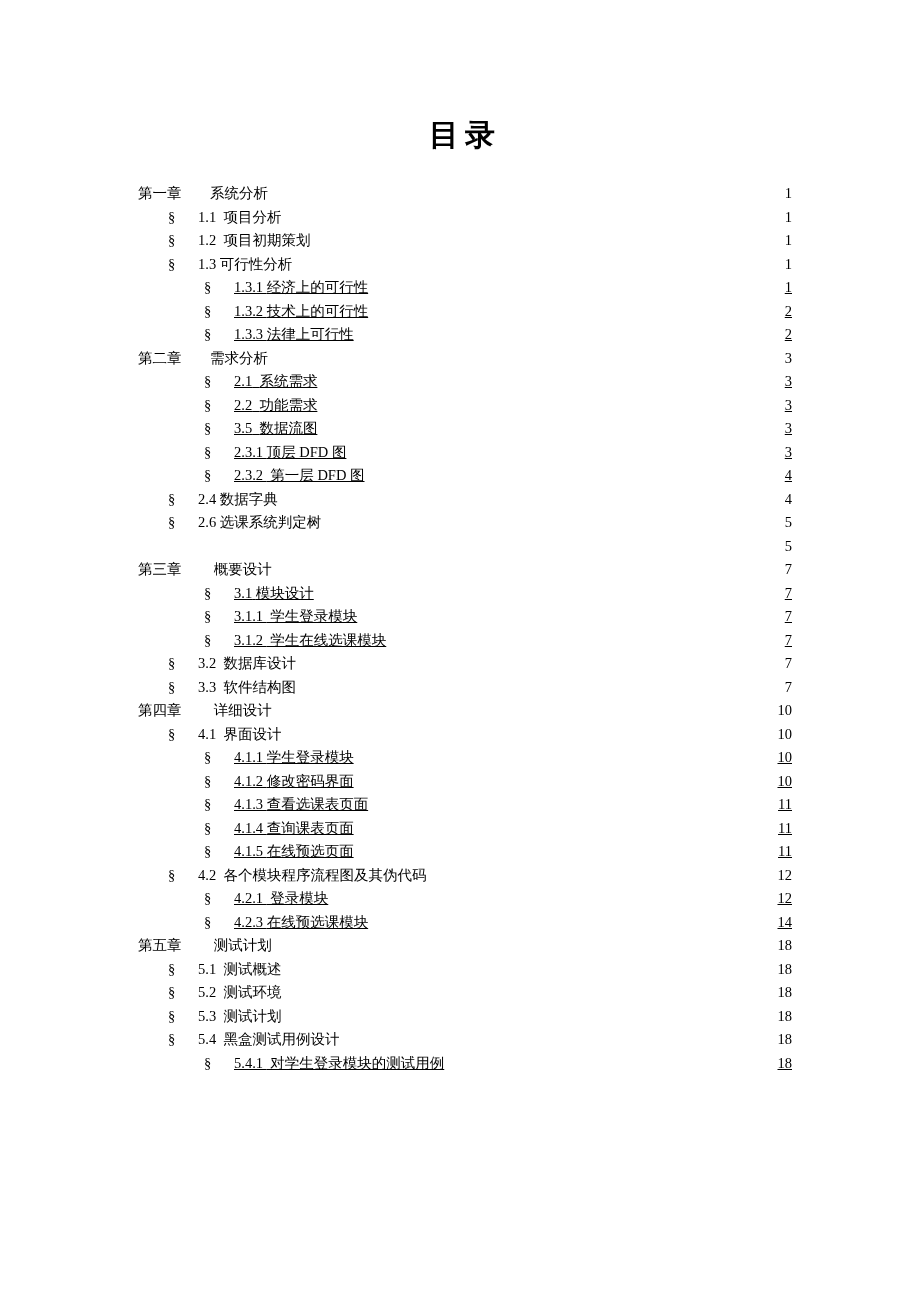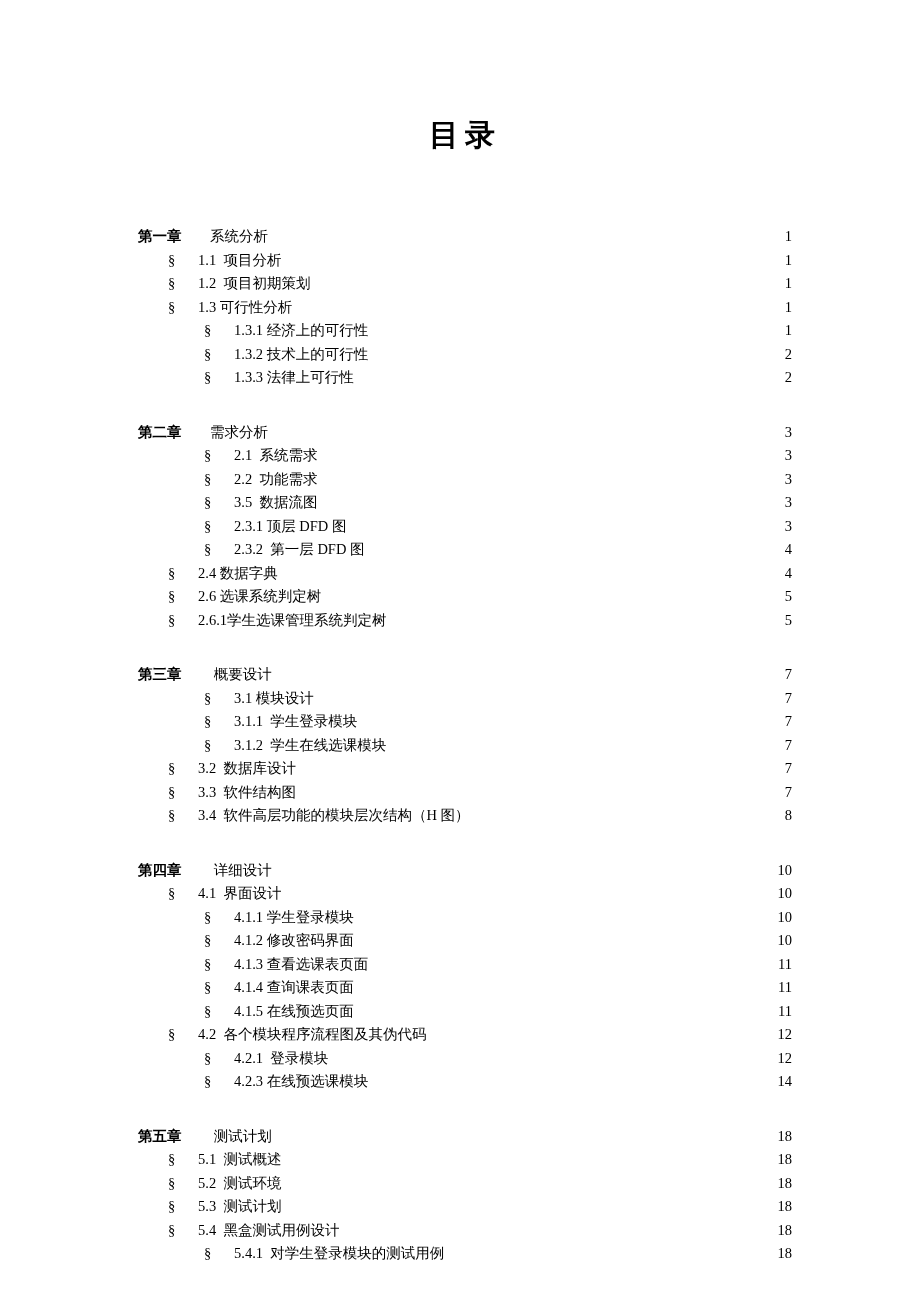--- a/index.html
+++ b/index.html
@@ -20,7 +20,7 @@
       text-align: center;
       font-size: 30px;
       font-weight: bold;
-      margin-bottom: 38px;
+      margin-bottom: 26px;
       letter-spacing: 6px;
     }
     .toc-entry {

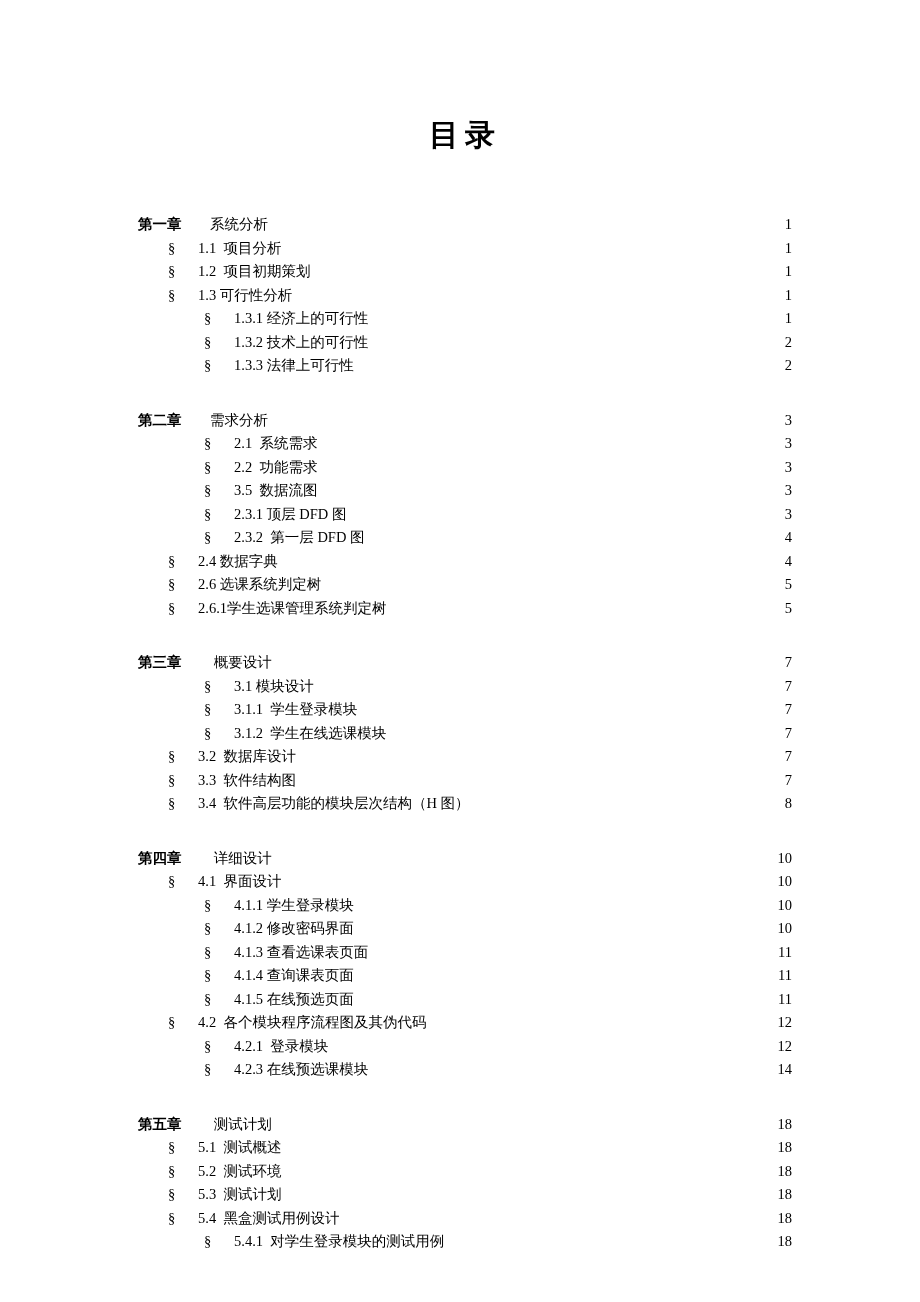--- a/index.html
+++ b/index.html
@@ -59,8 +59,7 @@
     .chapter-label {
       display: inline-block;
       width: 72px;
-      font-weight: bold;
-      margin-top: 31px;
+      font-weight: normal;
     }
   </style>
 </head>

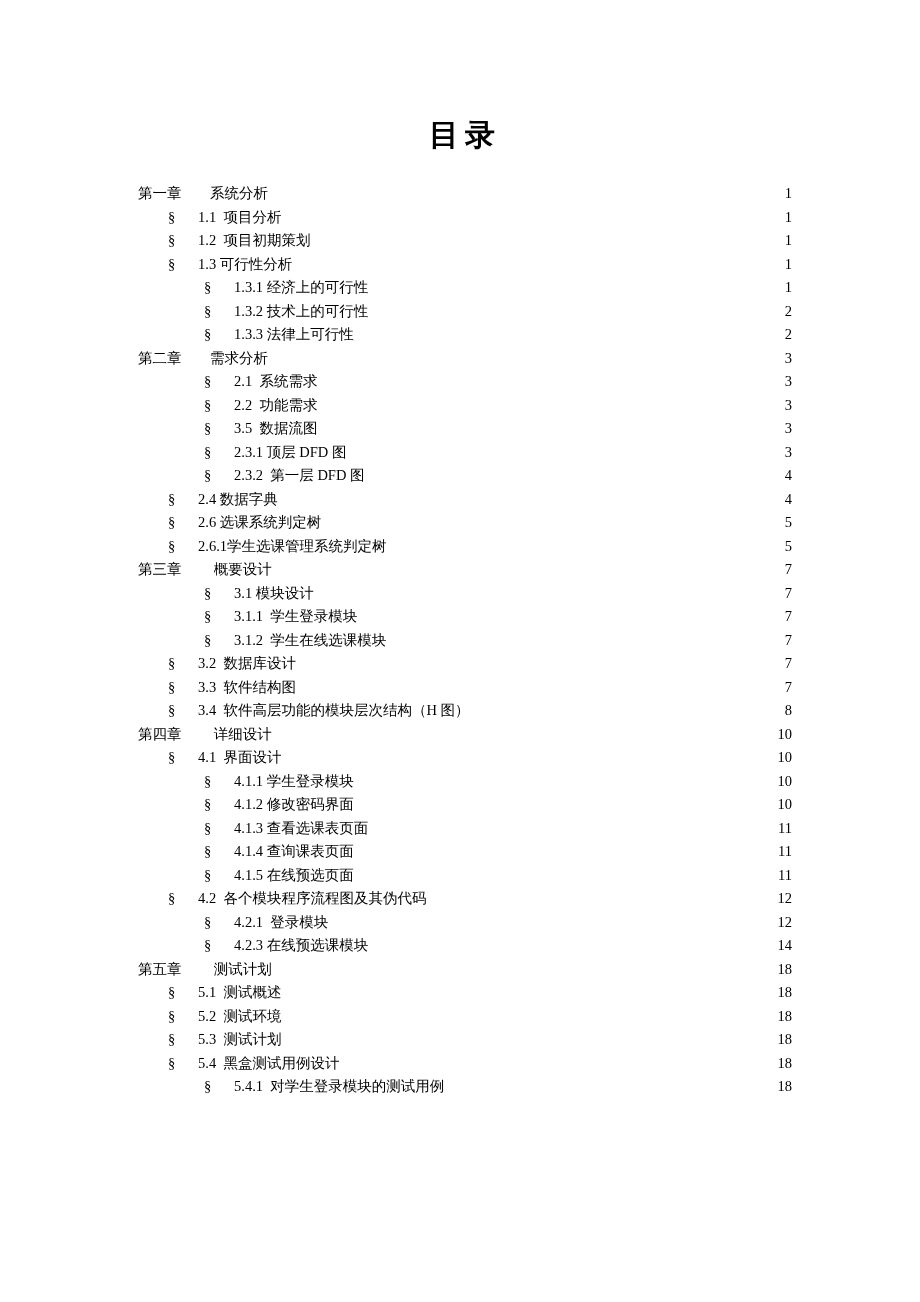--- a/index.html
+++ b/index.html
@@ -51,7 +51,7 @@
     }
     .indent-0 { padding-left: 0px; }
     .indent-1 { padding-left: 30px; }
-    .indent-2 { padding-left: 66px; }
+    .indent-2 { padding-left: 66px; text-decoration: underline; }
     .bullet {
       display: inline-block;
       width: 30px;

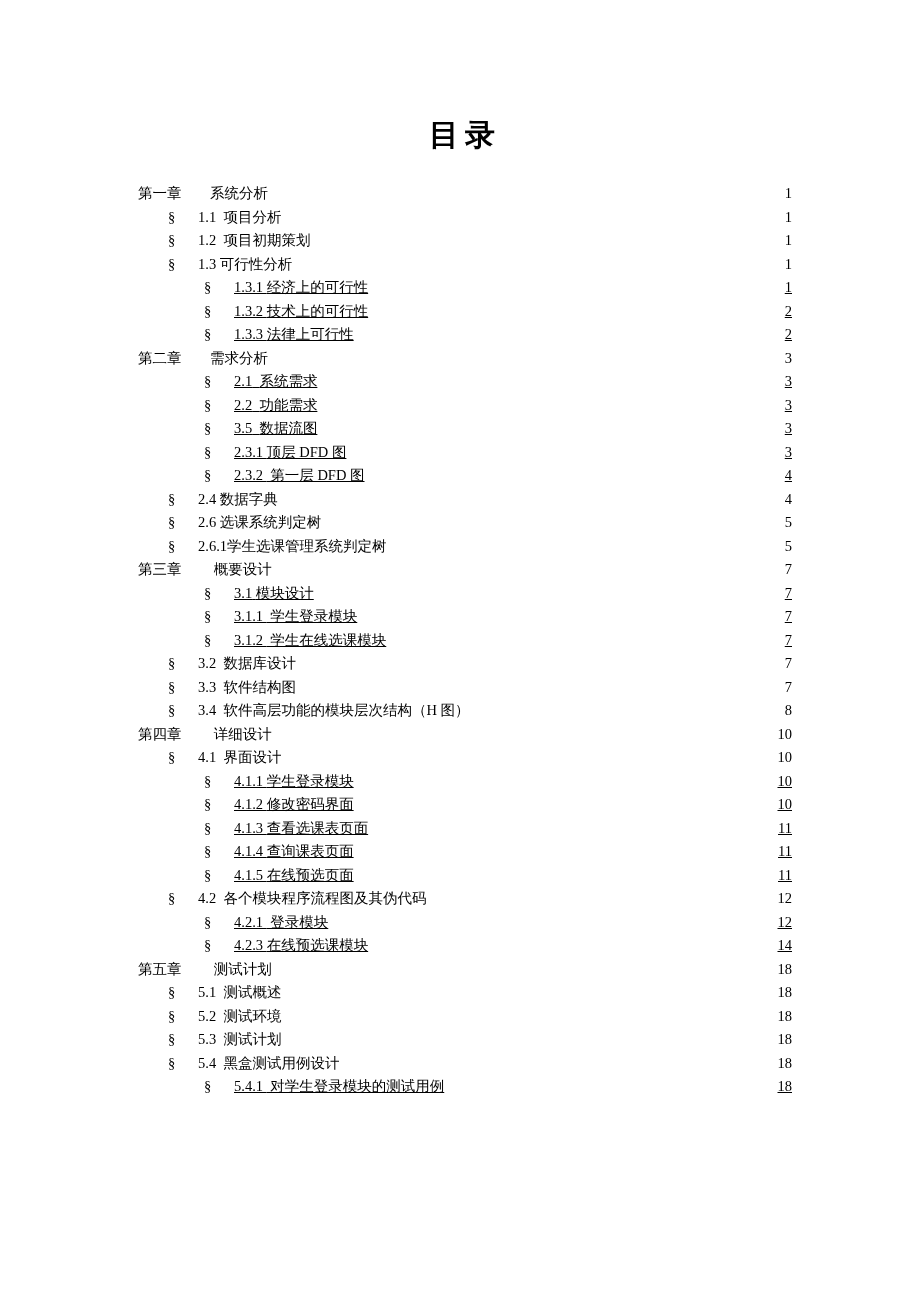--- a/index.html
+++ b/index.html
@@ -144,7 +144,6 @@
       <span class="toc-page">5</span>
     </div>
     <div class="toc-entry indent-1">
-      <span class="toc-label"><span class="bullet">§</span><span>2.6.1</span><span>学生选课管理系统判定树</span></span>
       <span class="toc-leader"></span>
       <span class="toc-page">5</span>
     </div>

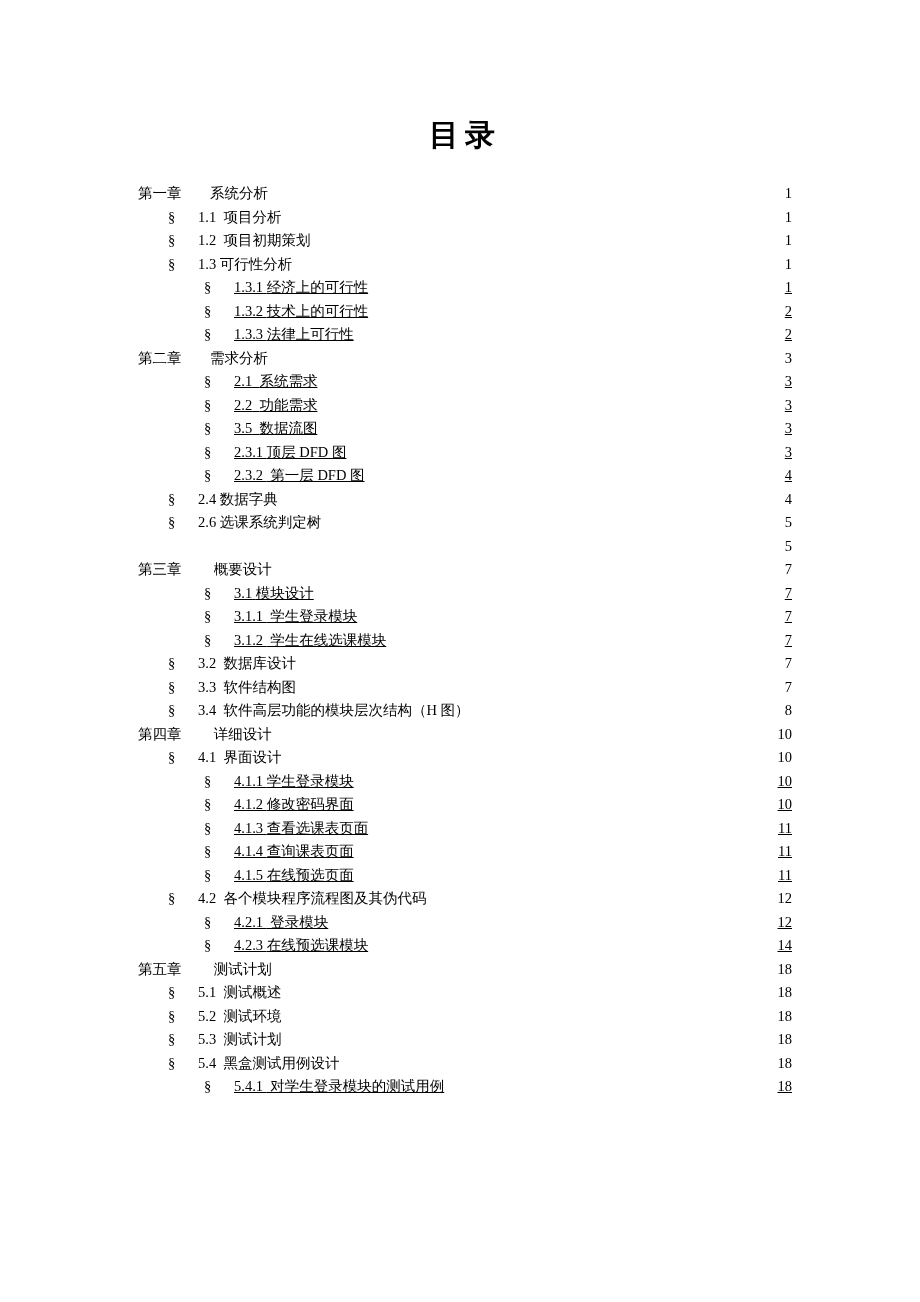--- a/index.html
+++ b/index.html
@@ -177,11 +177,6 @@
       <span class="toc-leader"></span>
       <span class="toc-page">7</span>
     </div>
-    <div class="toc-entry indent-1">
-      <span class="toc-label"><span class="bullet">§</span><span>3.4</span><span style="white-space: pre;"> </span><span> 软件高层功能的模块层次结构（H 图）</span></span>
-      <span class="toc-leader"></span>
-      <span class="toc-page">8</span>
-    </div>
     <div class="toc-entry indent-0">
       <span class="toc-label"><span class="chapter-label">第四章</span><span> 详细设计</span></span>
       <span class="toc-leader"></span>

